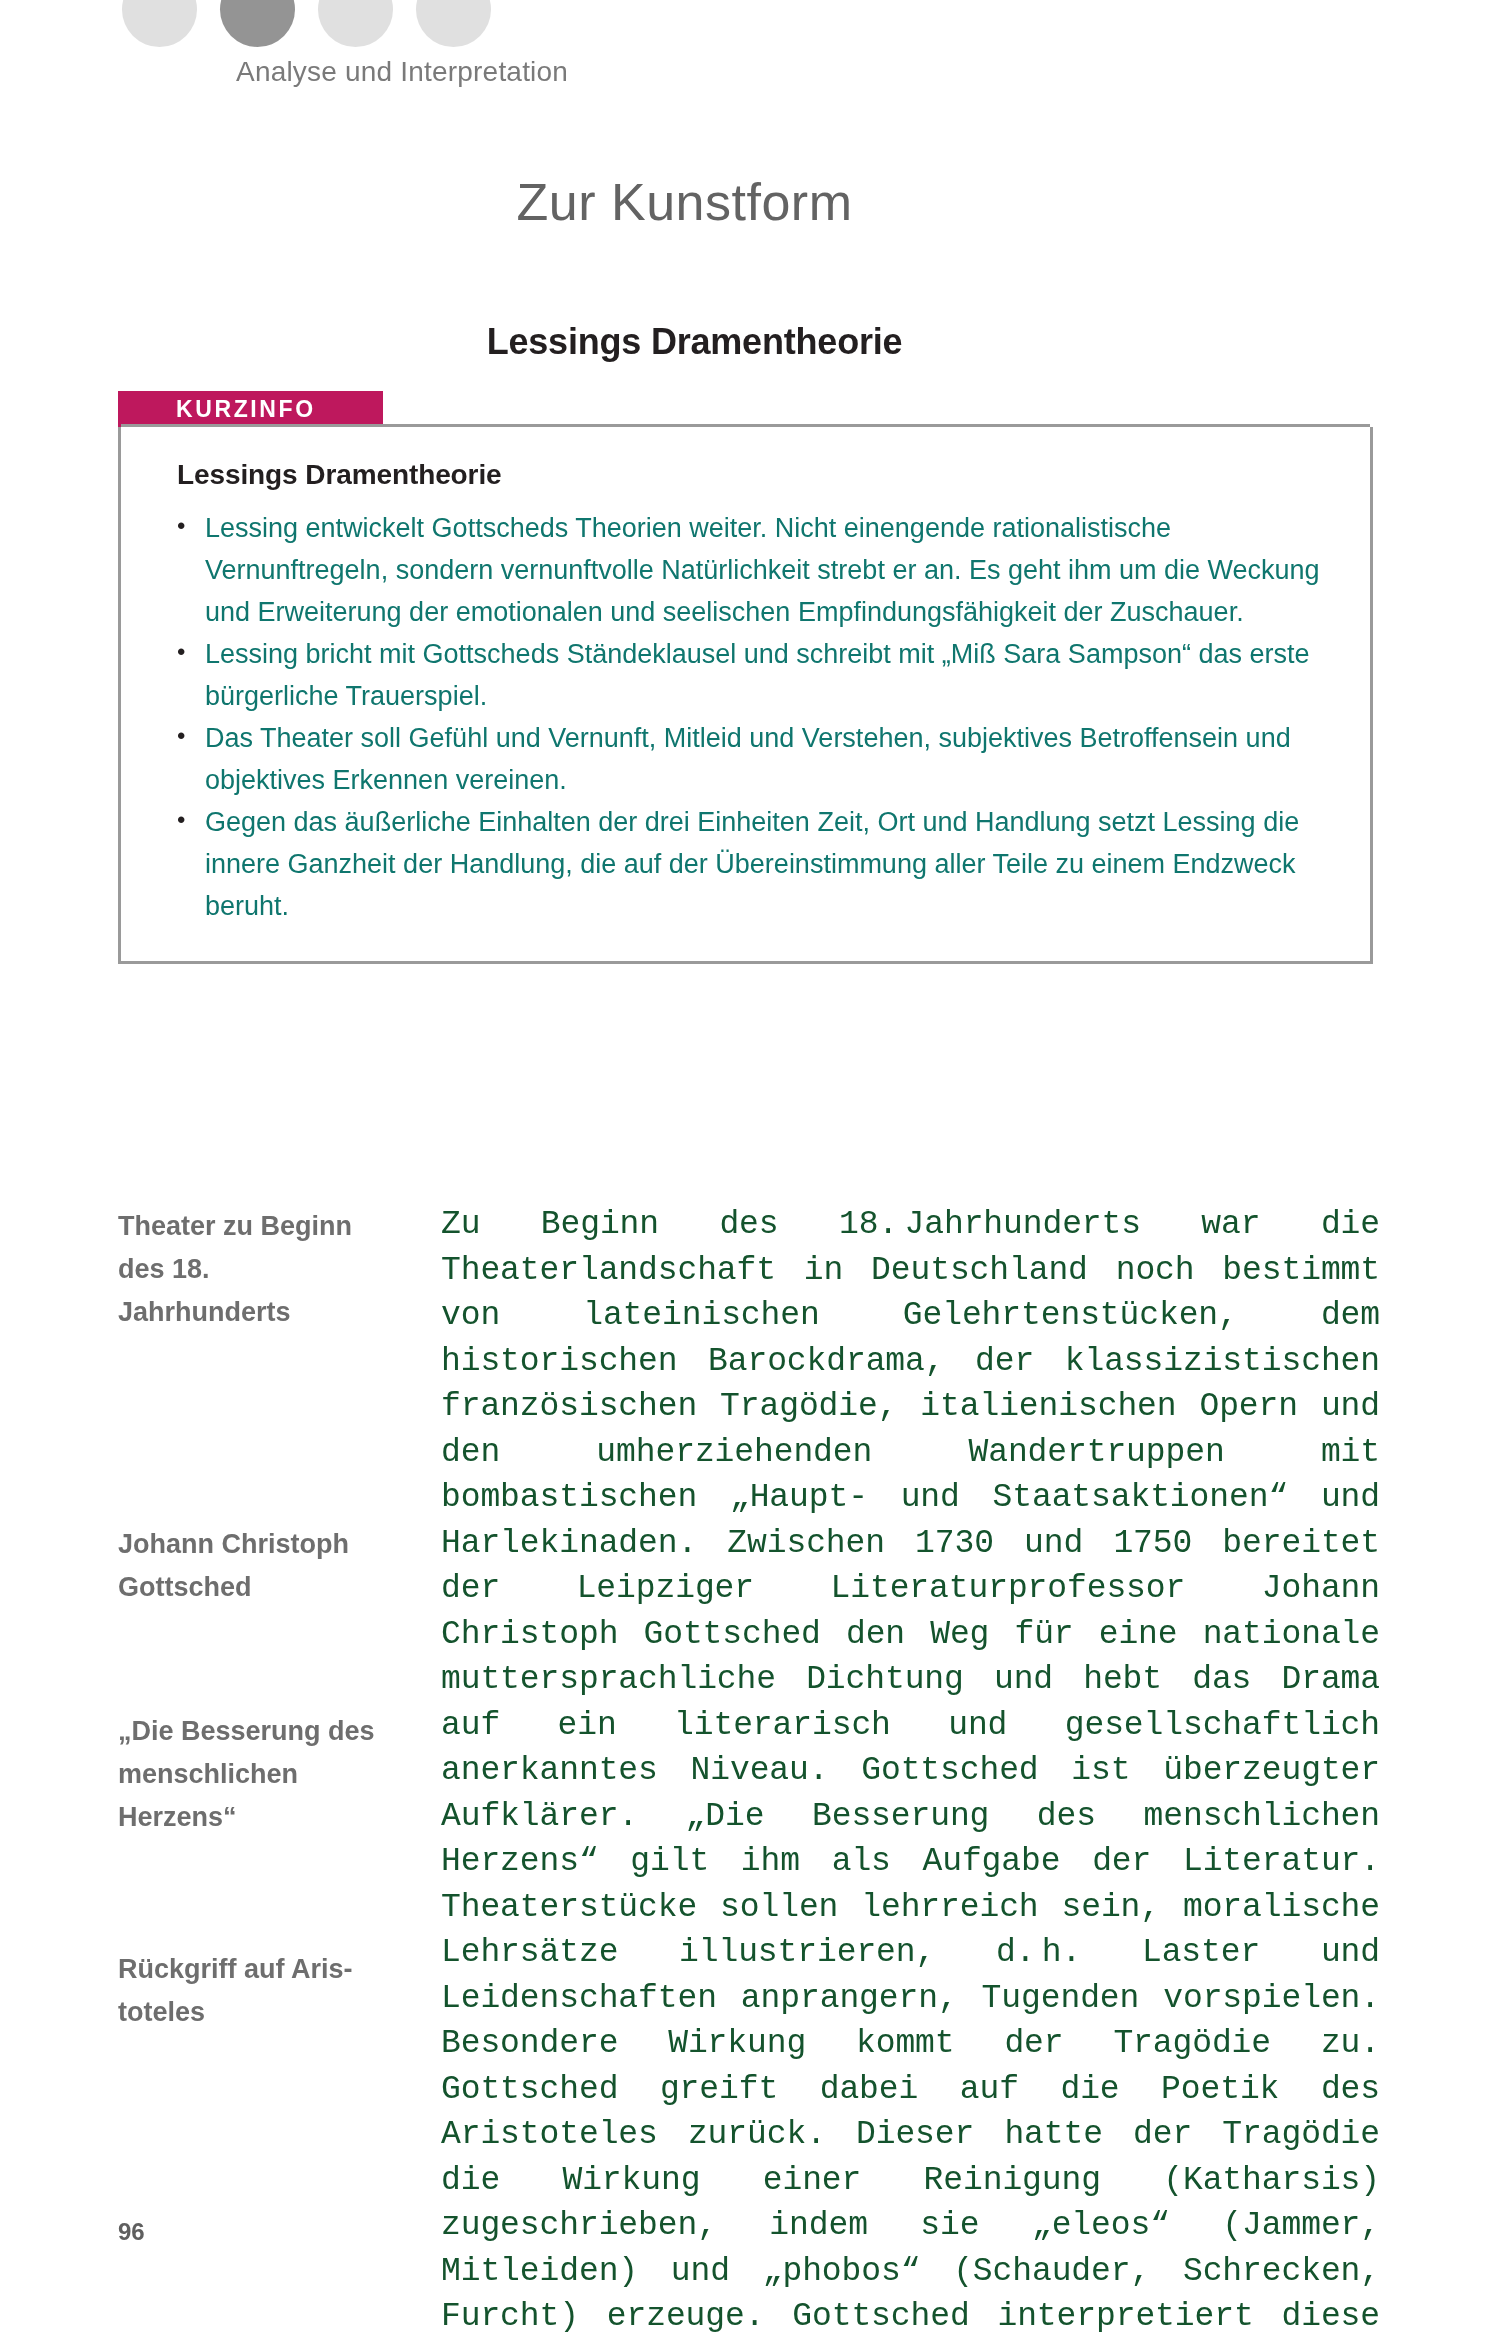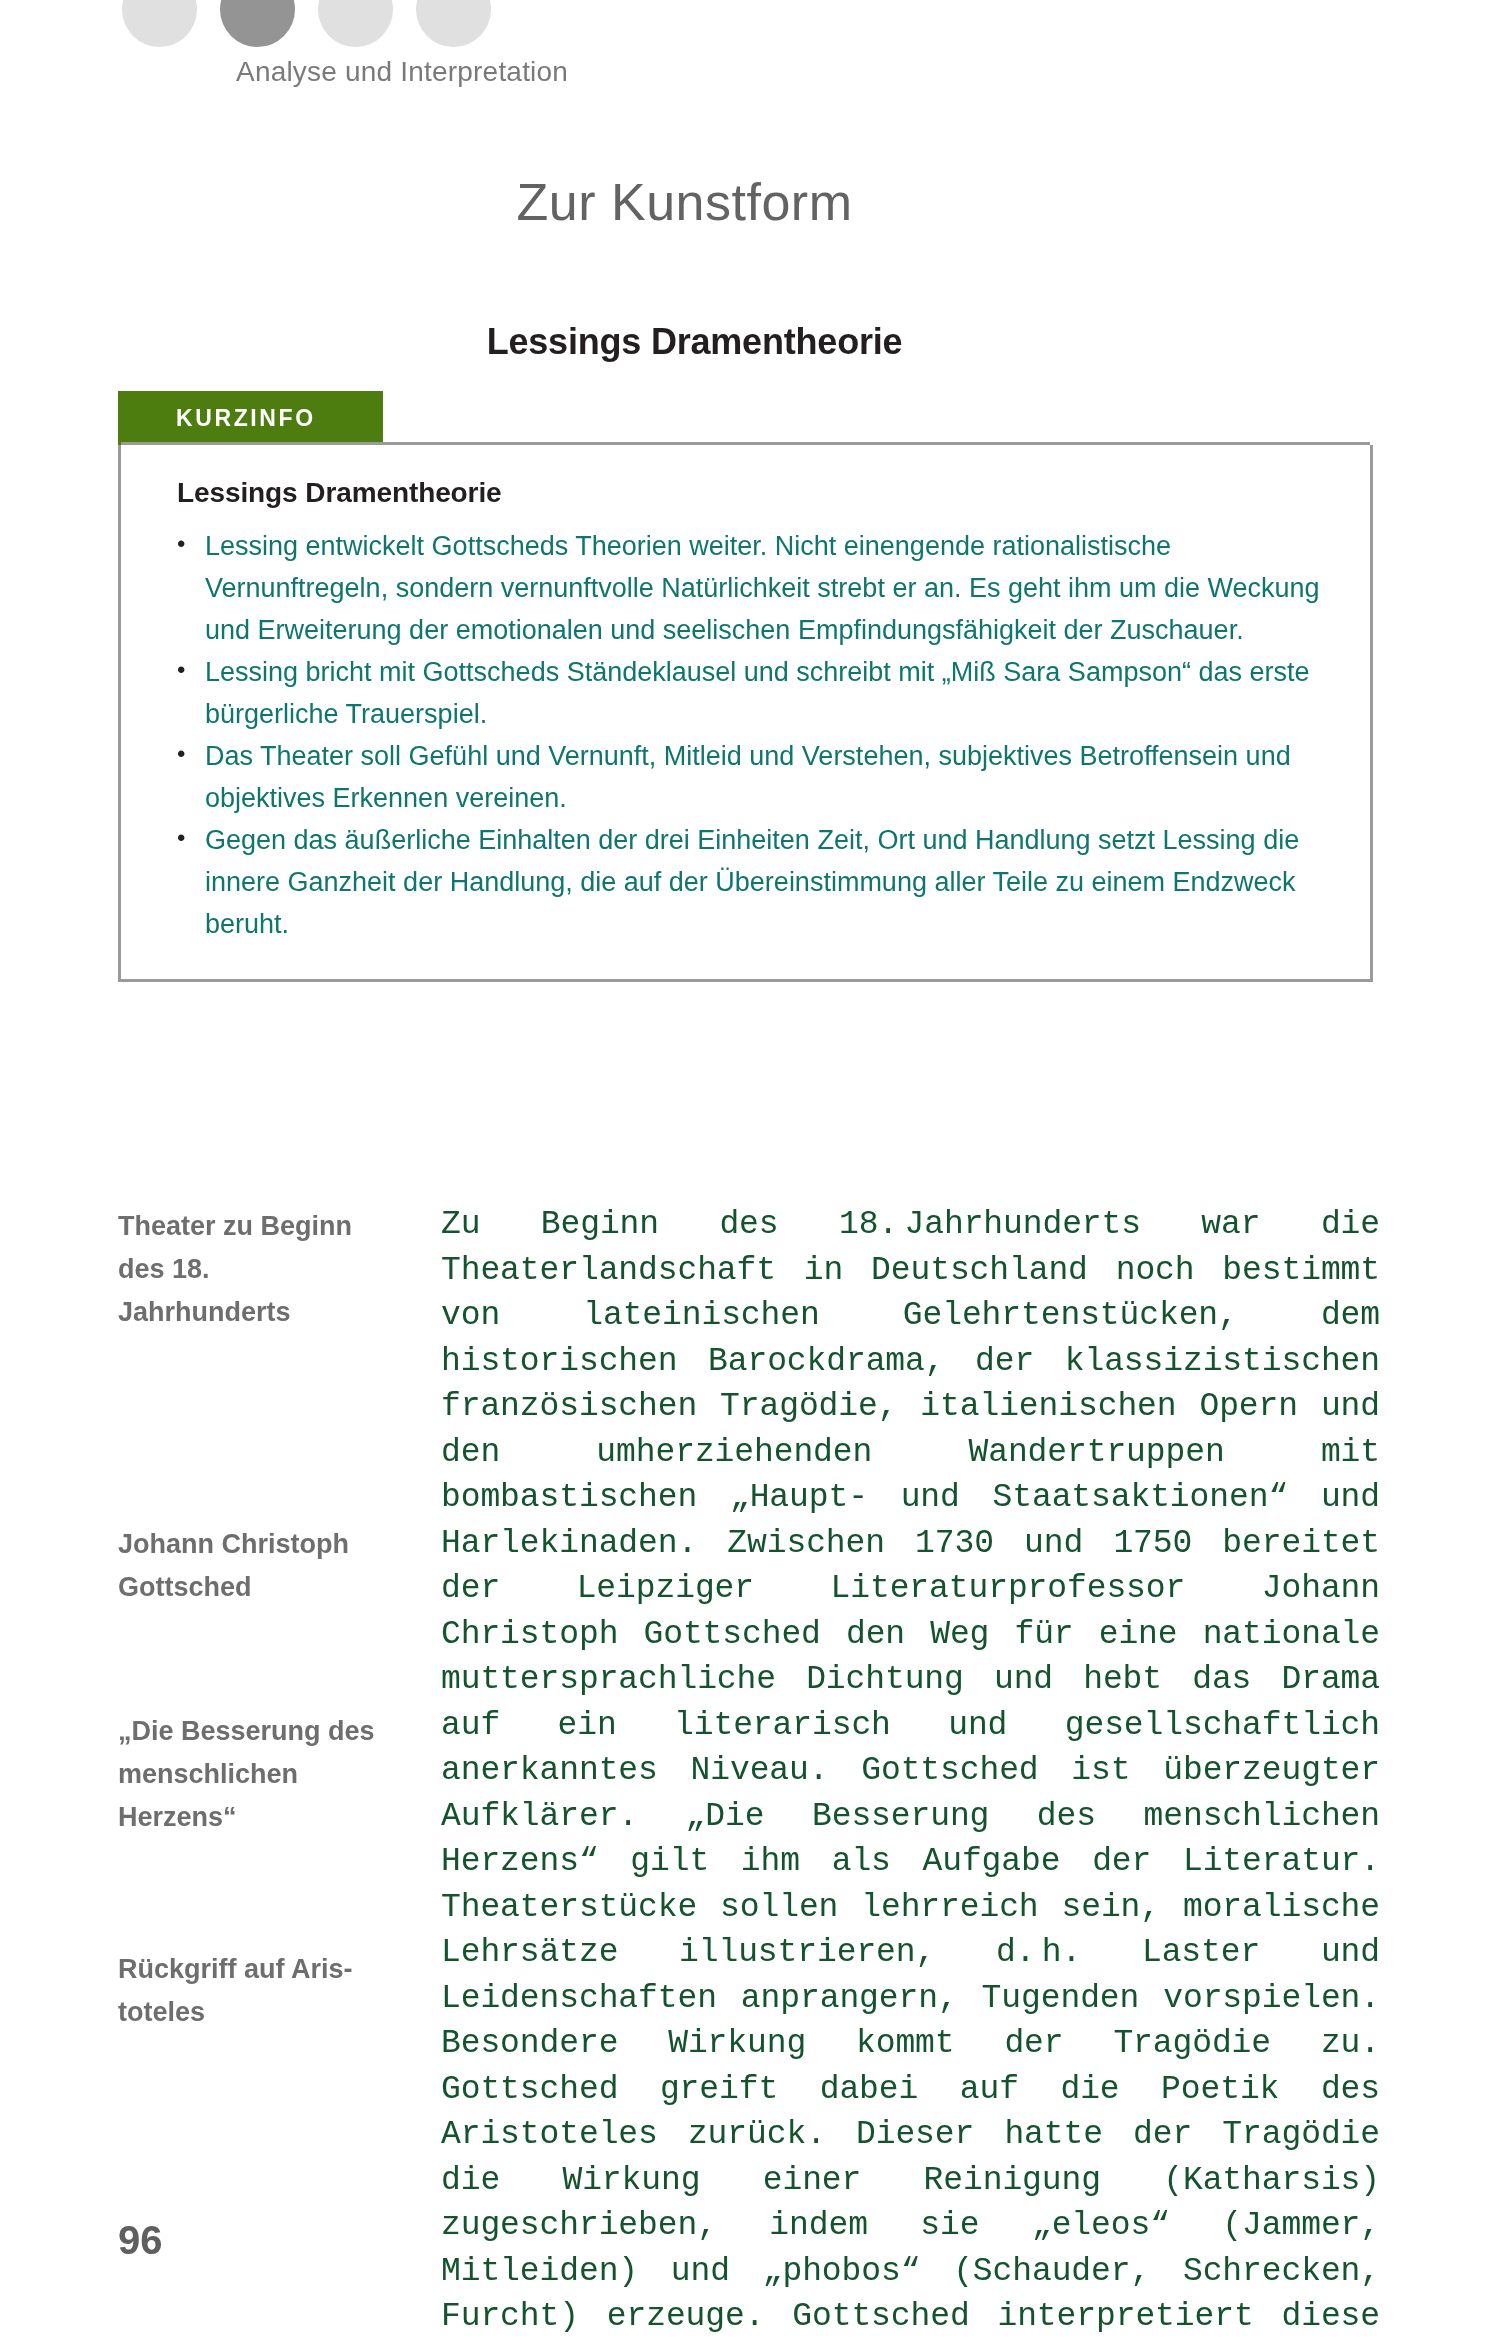--- a/index.html
+++ b/index.html
@@ -93,8 +93,8 @@
   }
   .infobox-tab {
     width: 265px;
-    height: 54px;
-    background: #4d7c0f;
+    height: 36px;
+    background: #be185d;
     display: flex;
     align-items: center;
     padding-left: 58px;

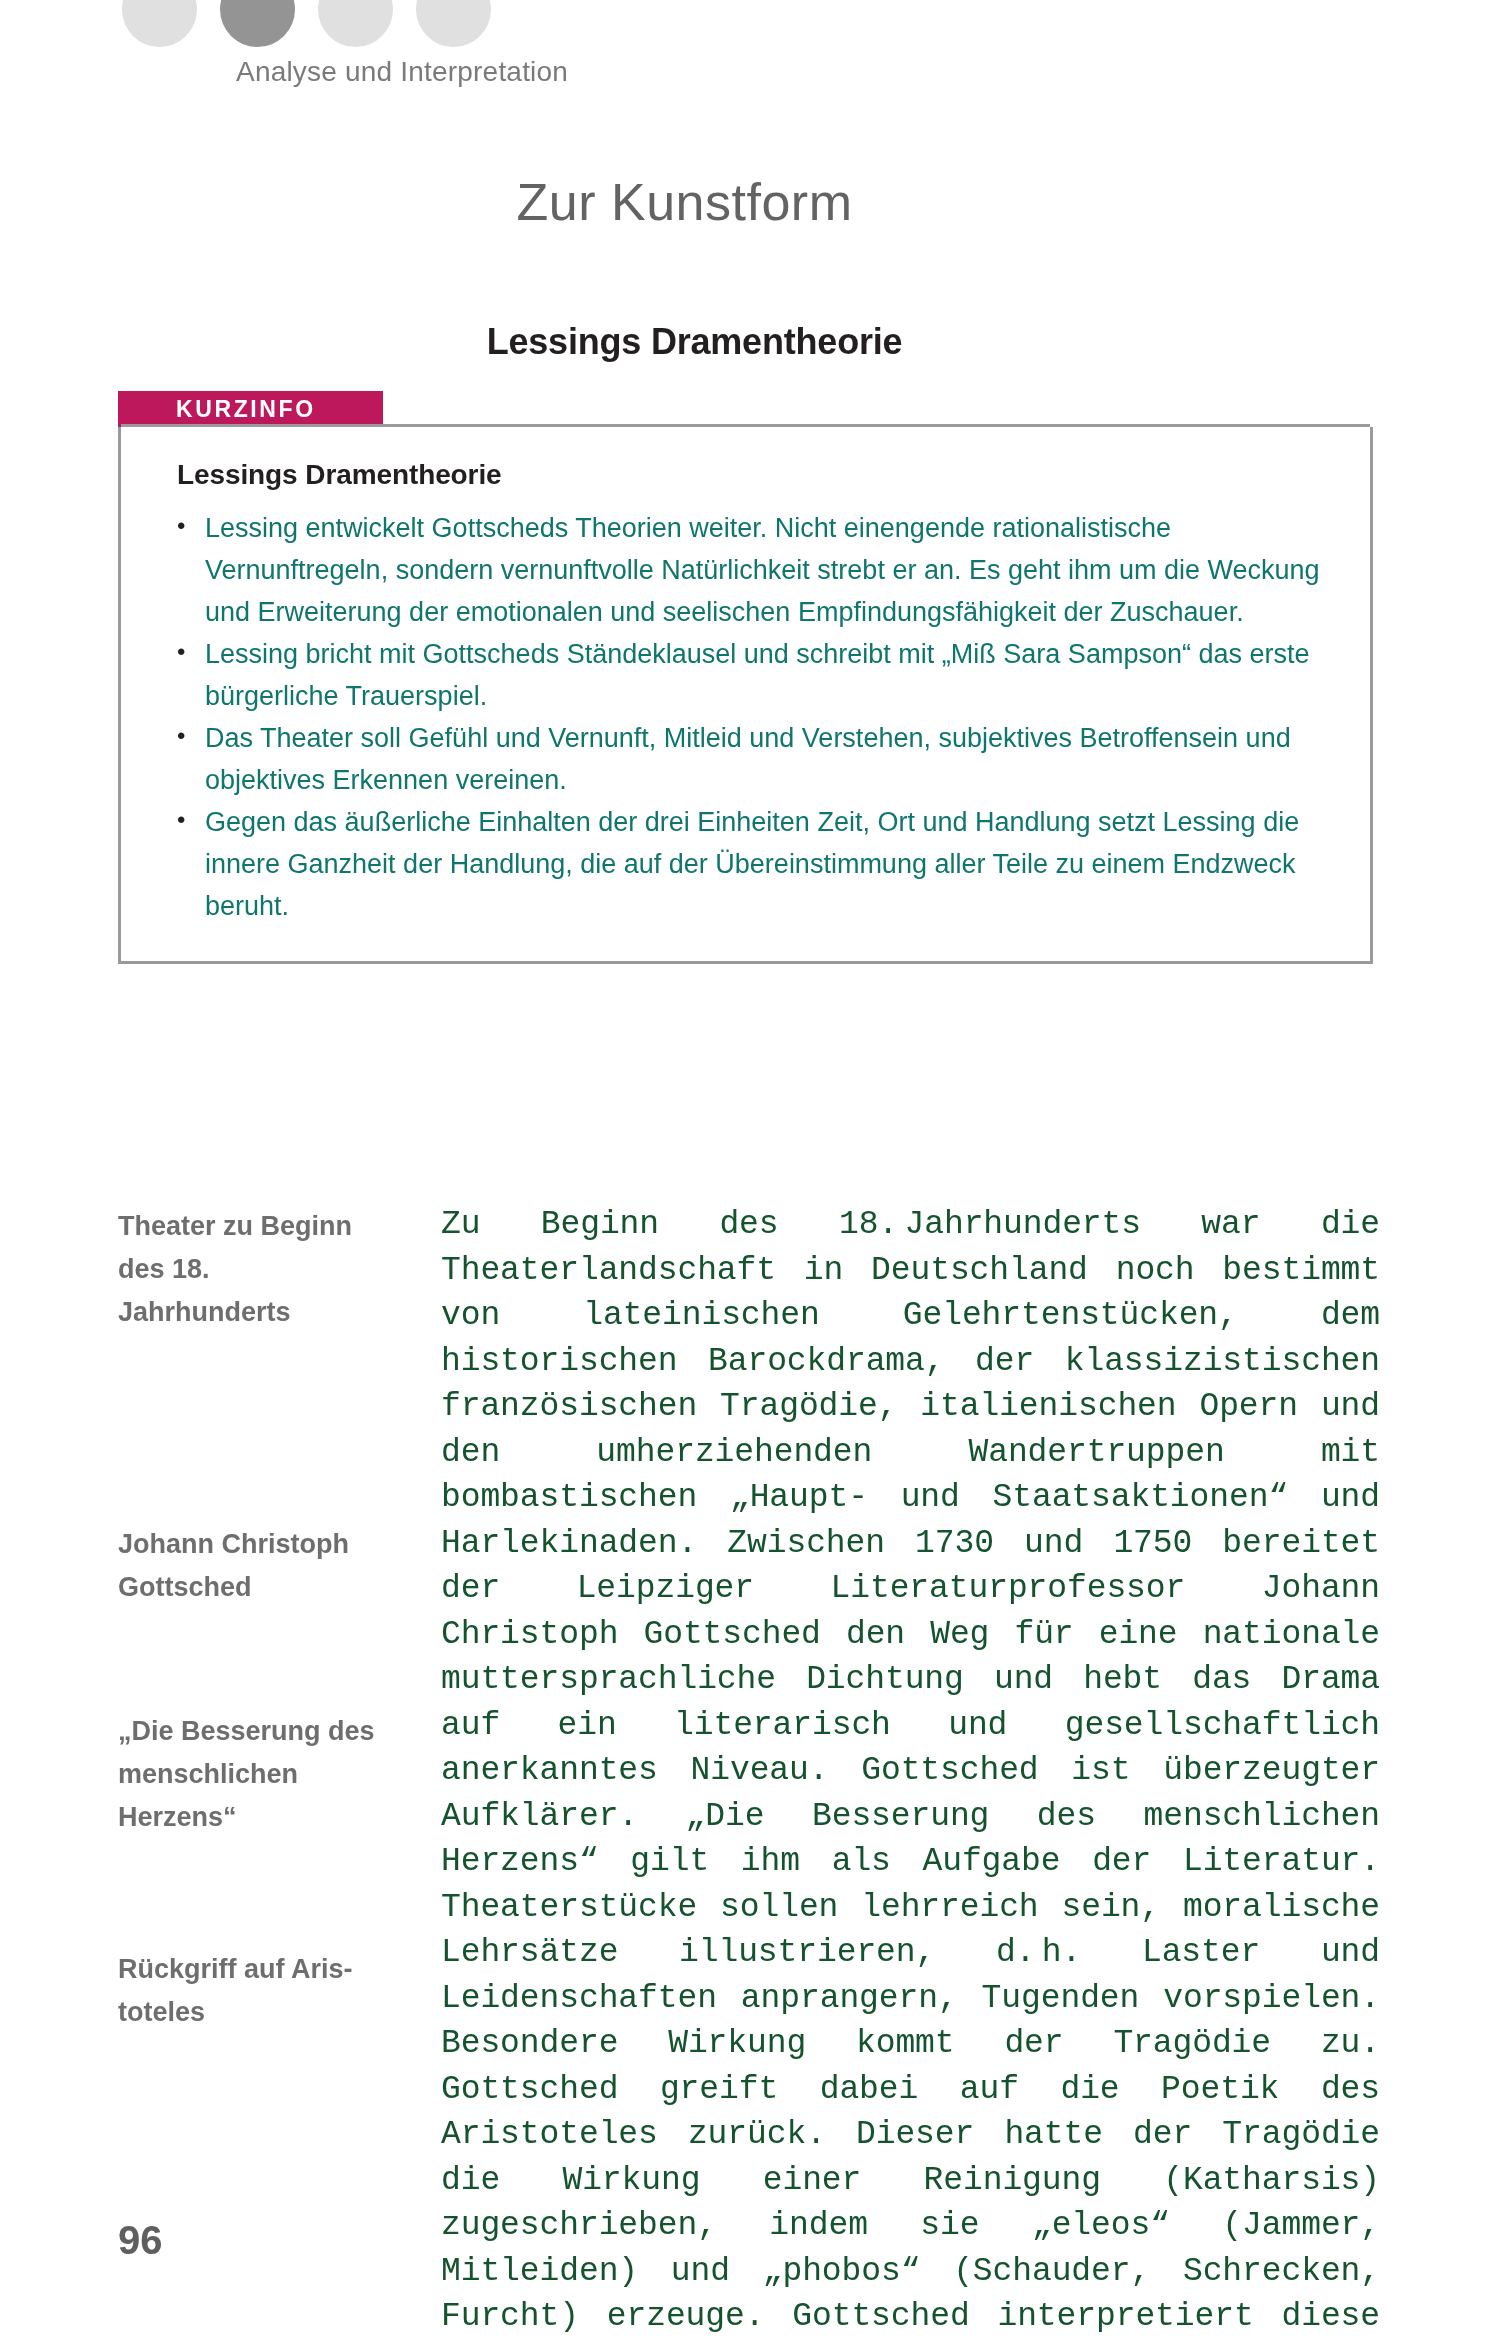--- a/index.html
+++ b/index.html
@@ -210,7 +210,7 @@
     position: absolute;
     left: 118px;
     top: 2218px;
-    font-size: 40px;
+    font-size: 24px;
     font-weight: 700;
     color: #5f5f5f;
   }

